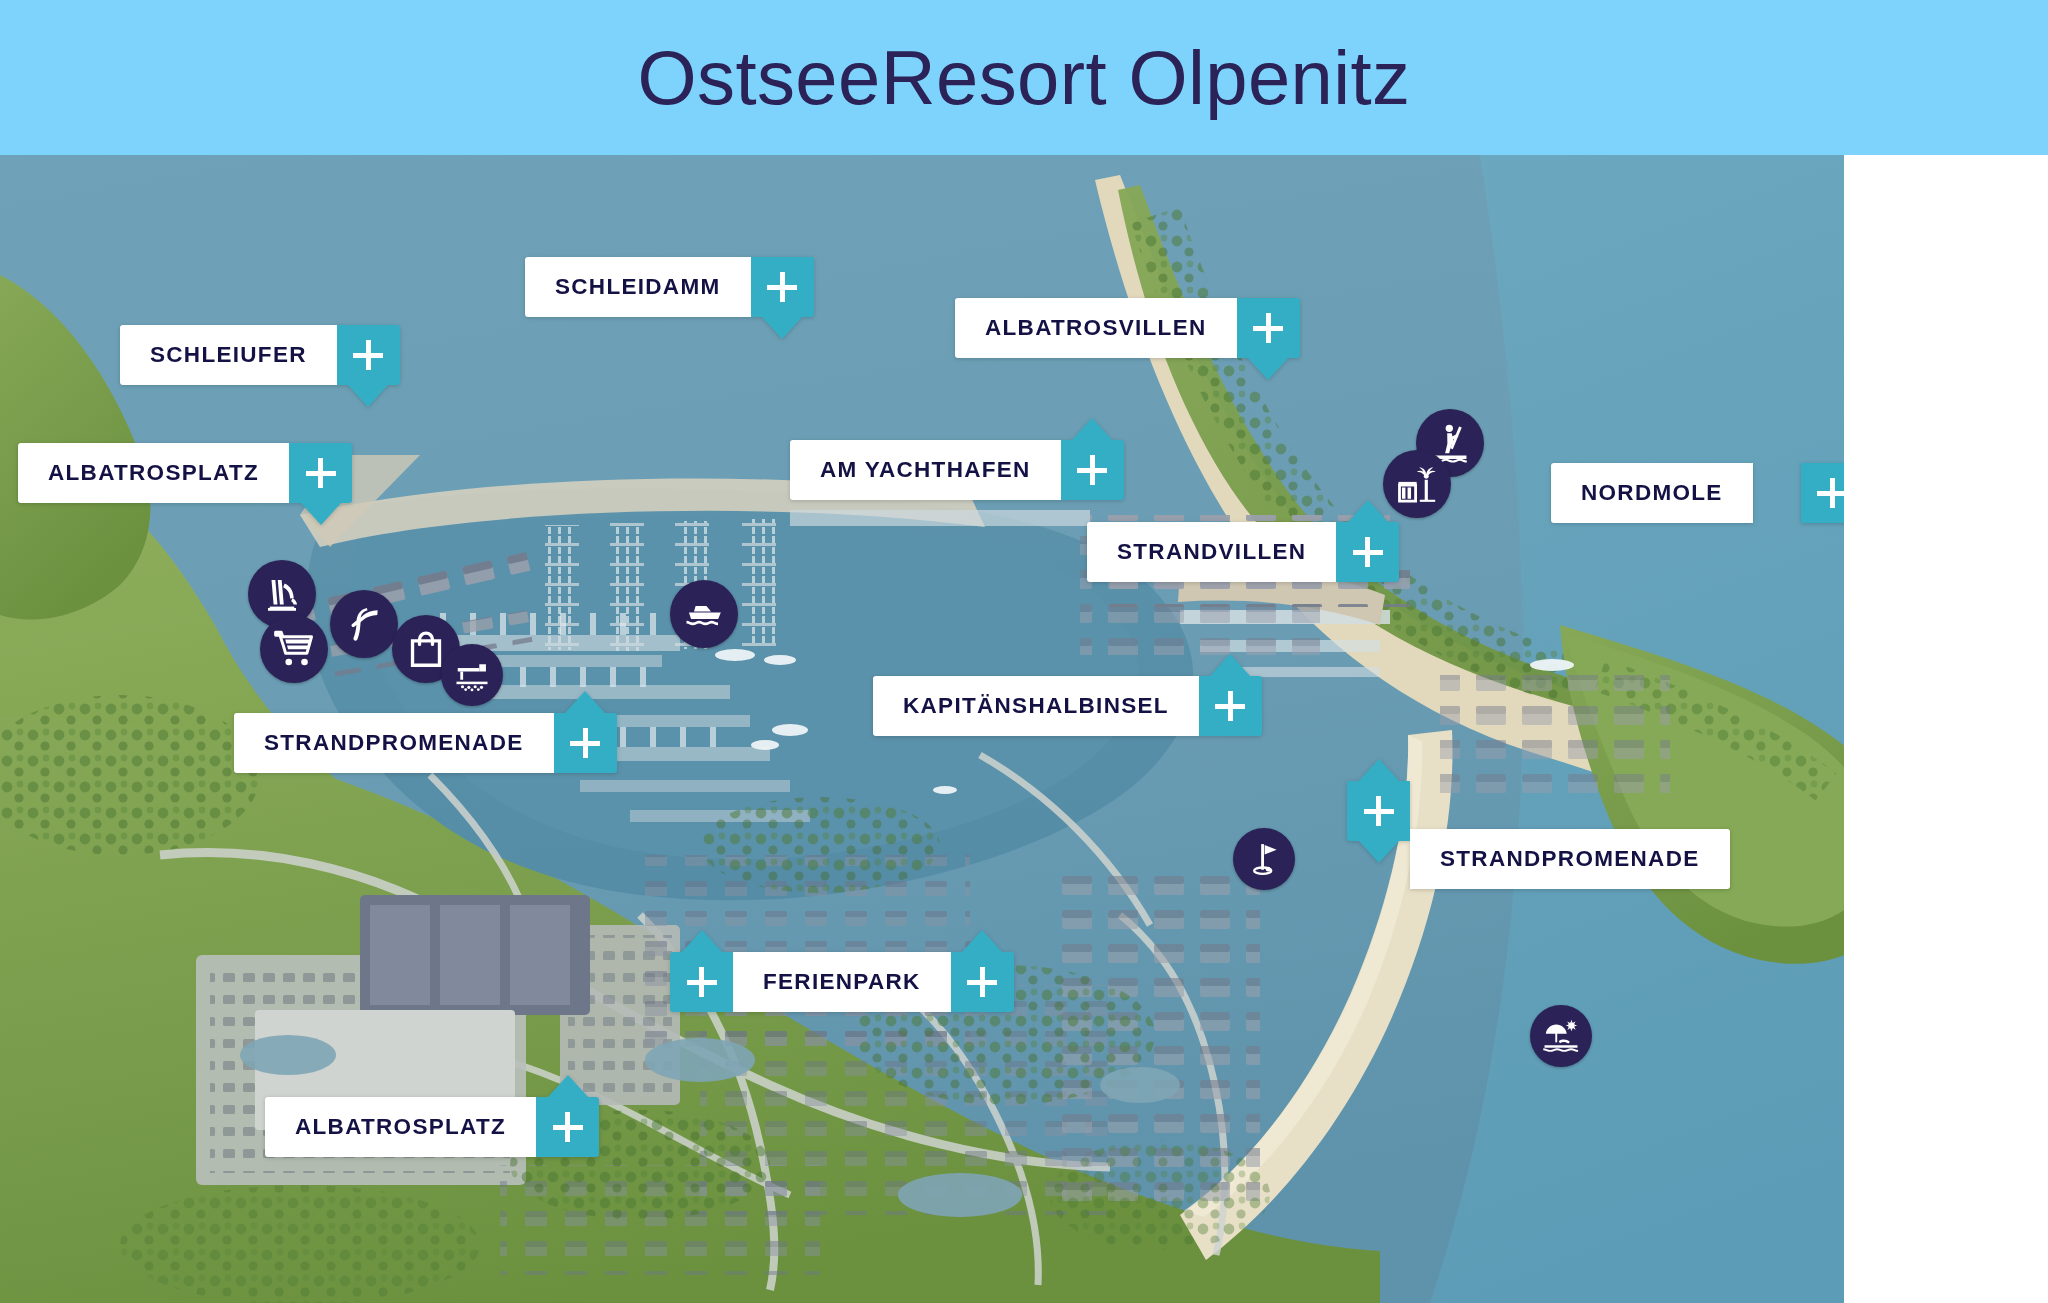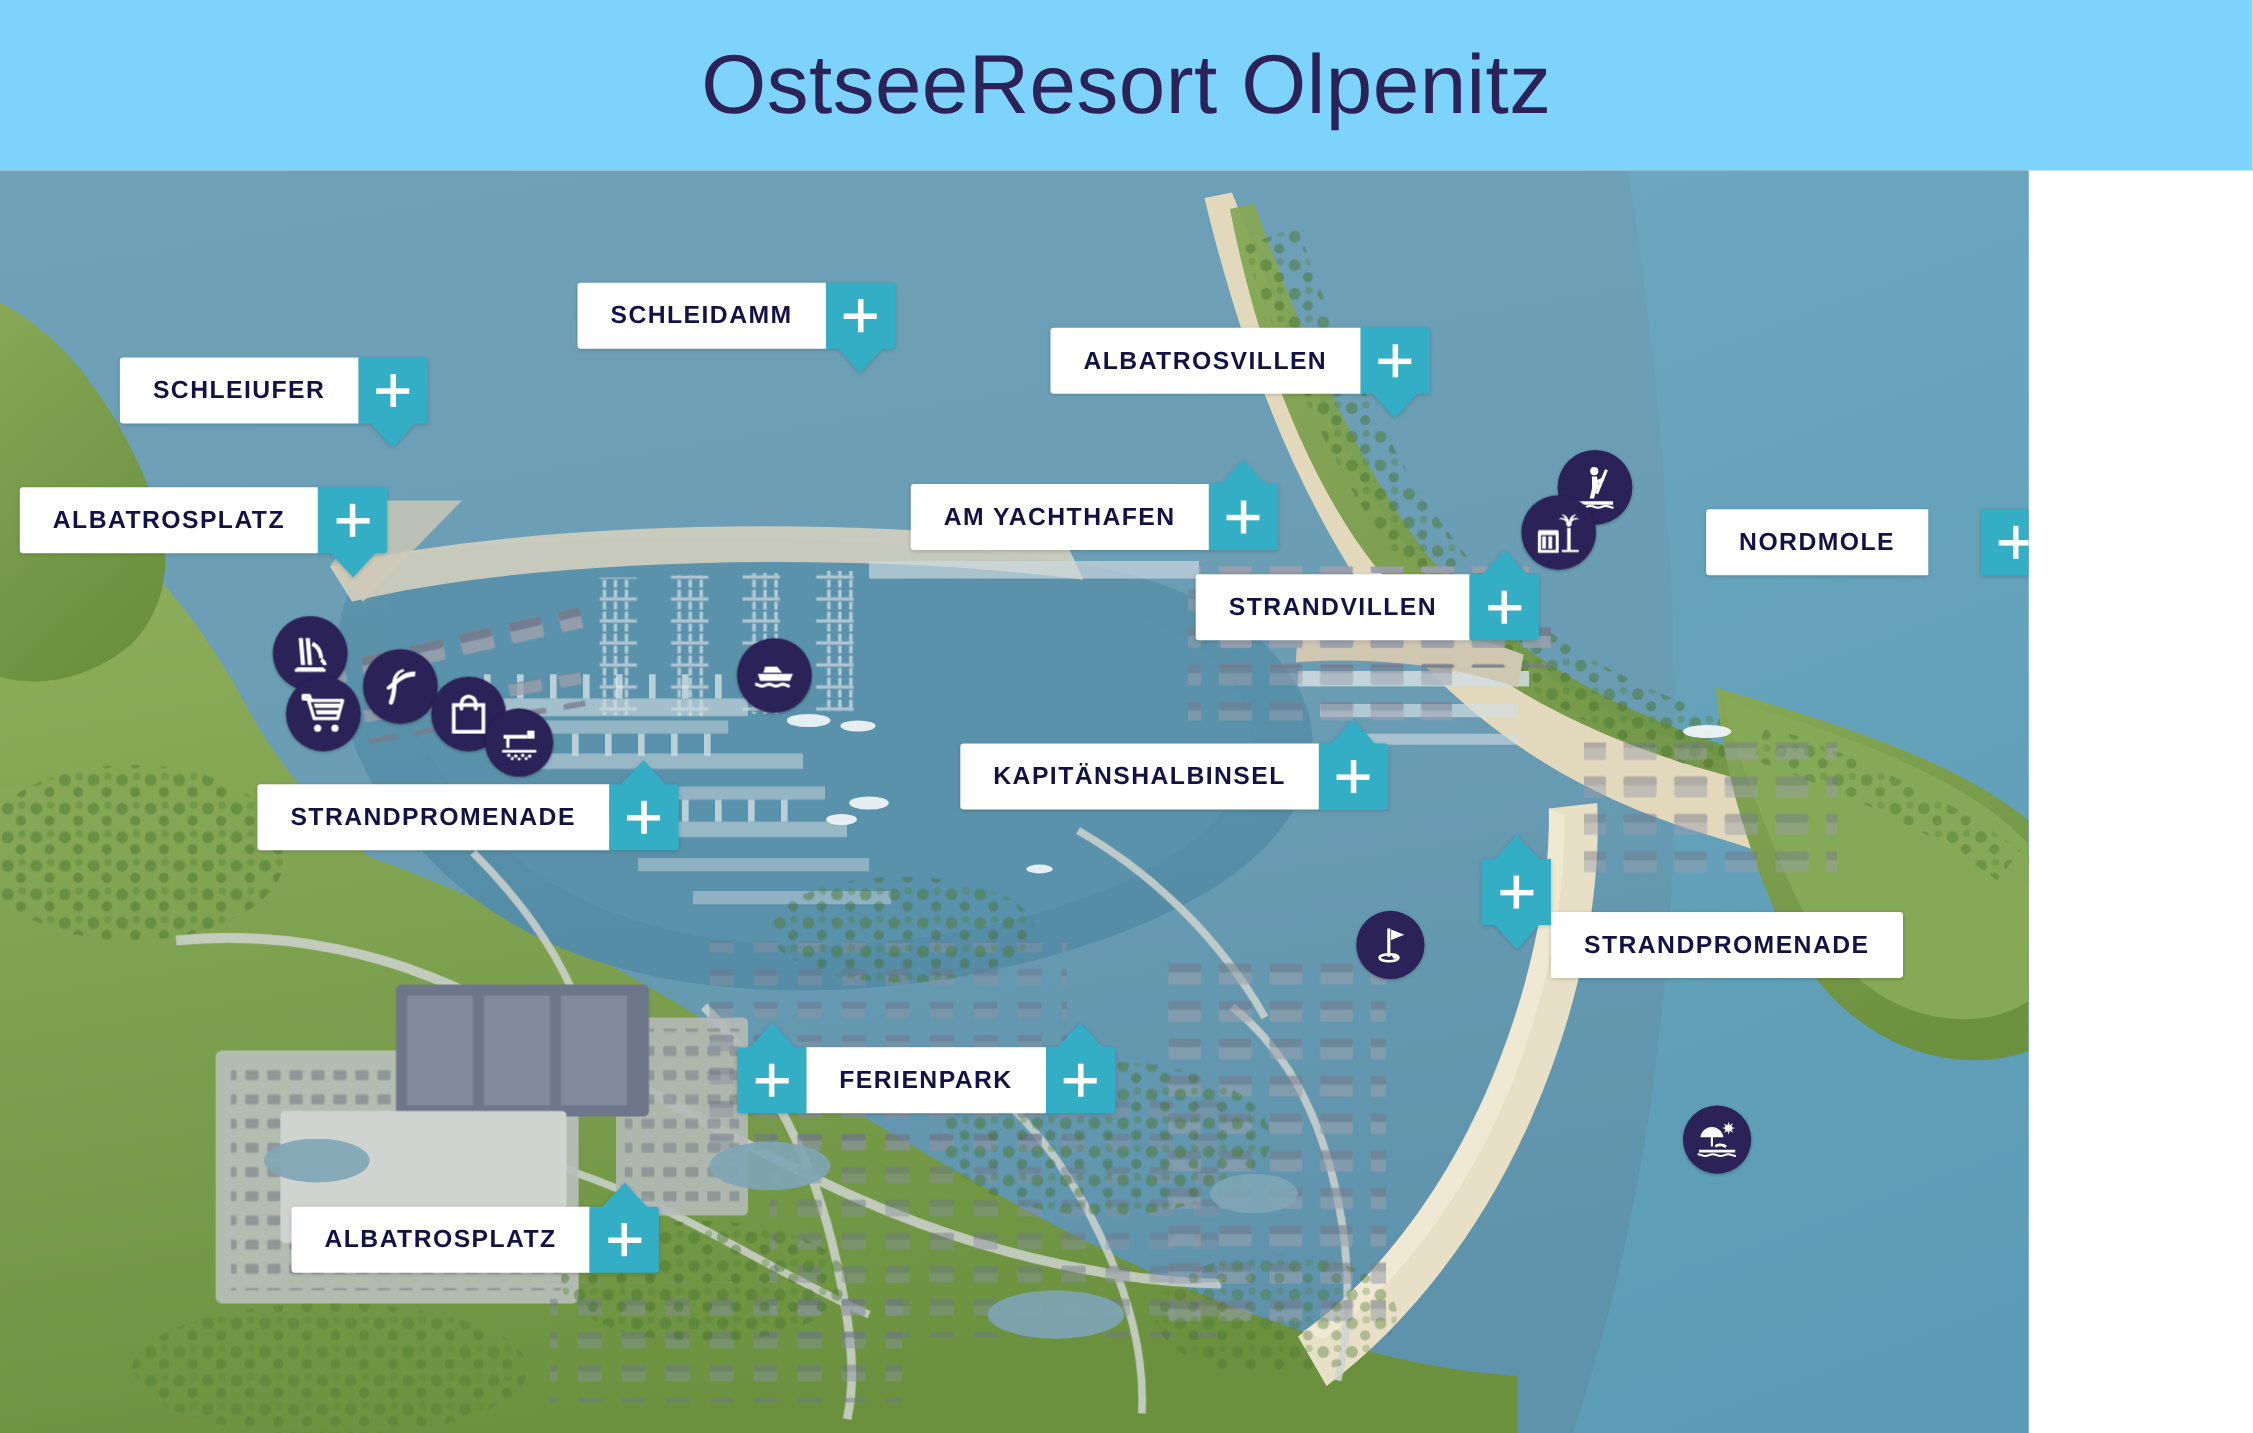--- a/index.html
+++ b/index.html
@@ -312,7 +312,7 @@
             <i class="tip down"></i>
           </div>
         </div>
-        <div class="chip" style="left: 89px; top: 170px; padding-left: 20px;">
+        <div class="chip" style="left: 100px; top: 170px; padding-left: 20px;">
           <div class="chip-label">
             <span>SCHLEIUFER</span>
           </div>

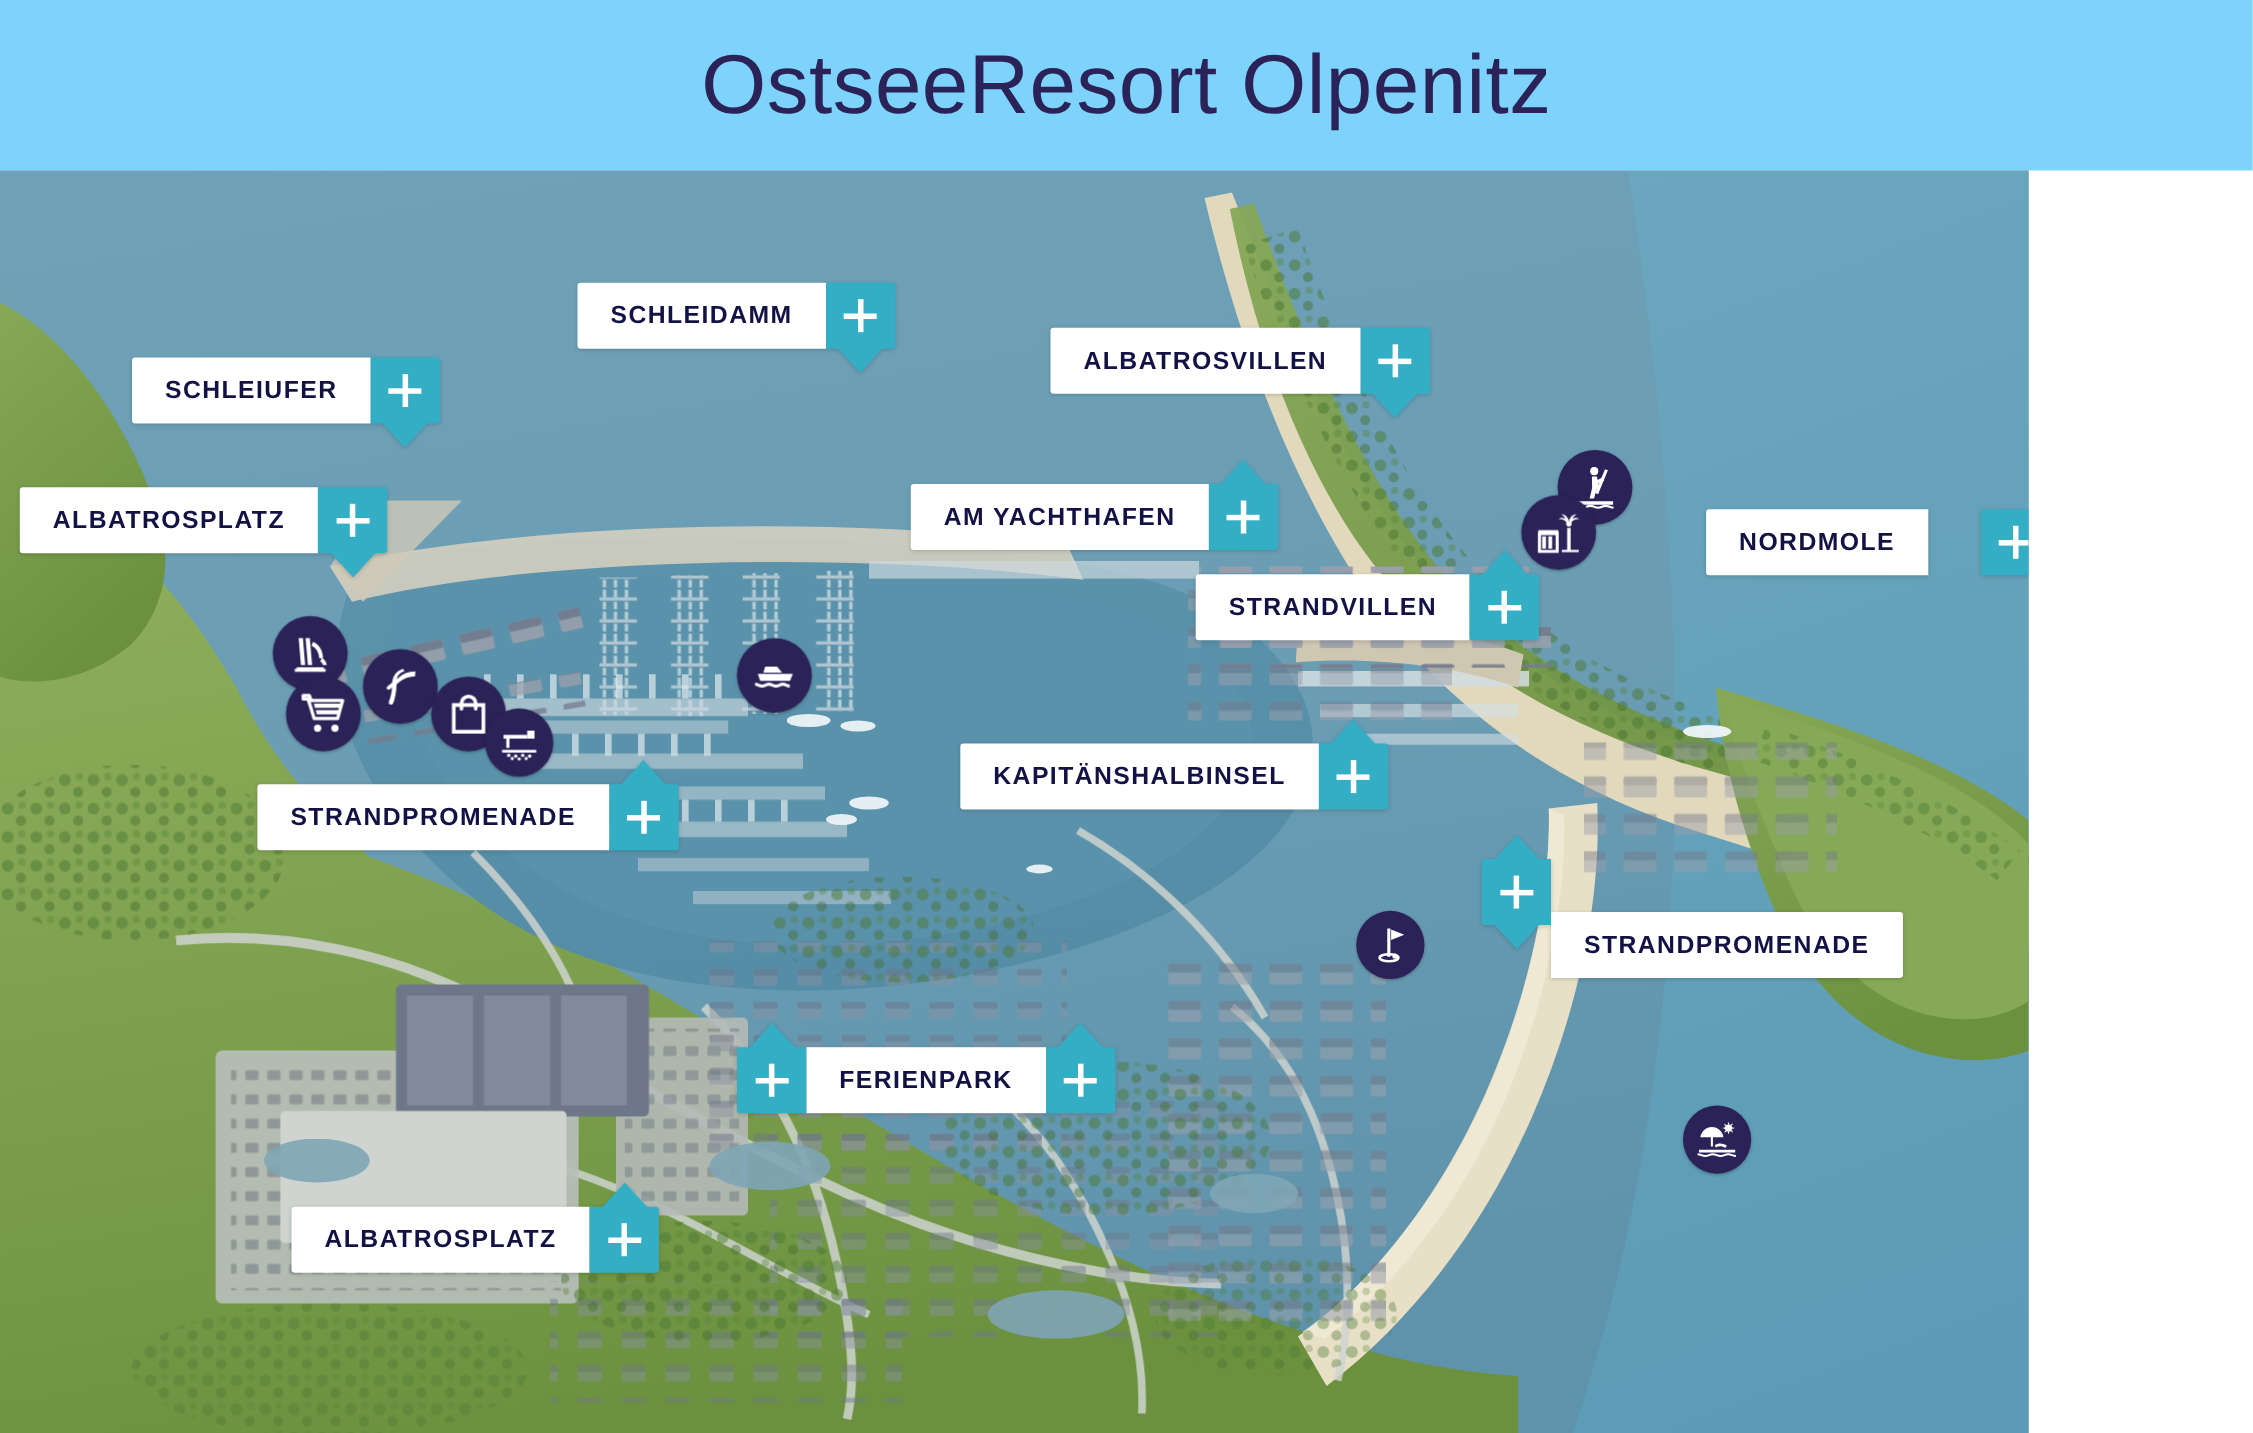--- a/index.html
+++ b/index.html
@@ -339,7 +339,7 @@
             <i class="tip down"></i>
           </div>
         </div>
-        <div class="chip" style="left: 828px; top: 285px;">
+        <div class="chip" style="left: 790px; top: 285px;">
           <div class="chip-label">
             <span>AM YACHTHAFEN</span>
           </div>

